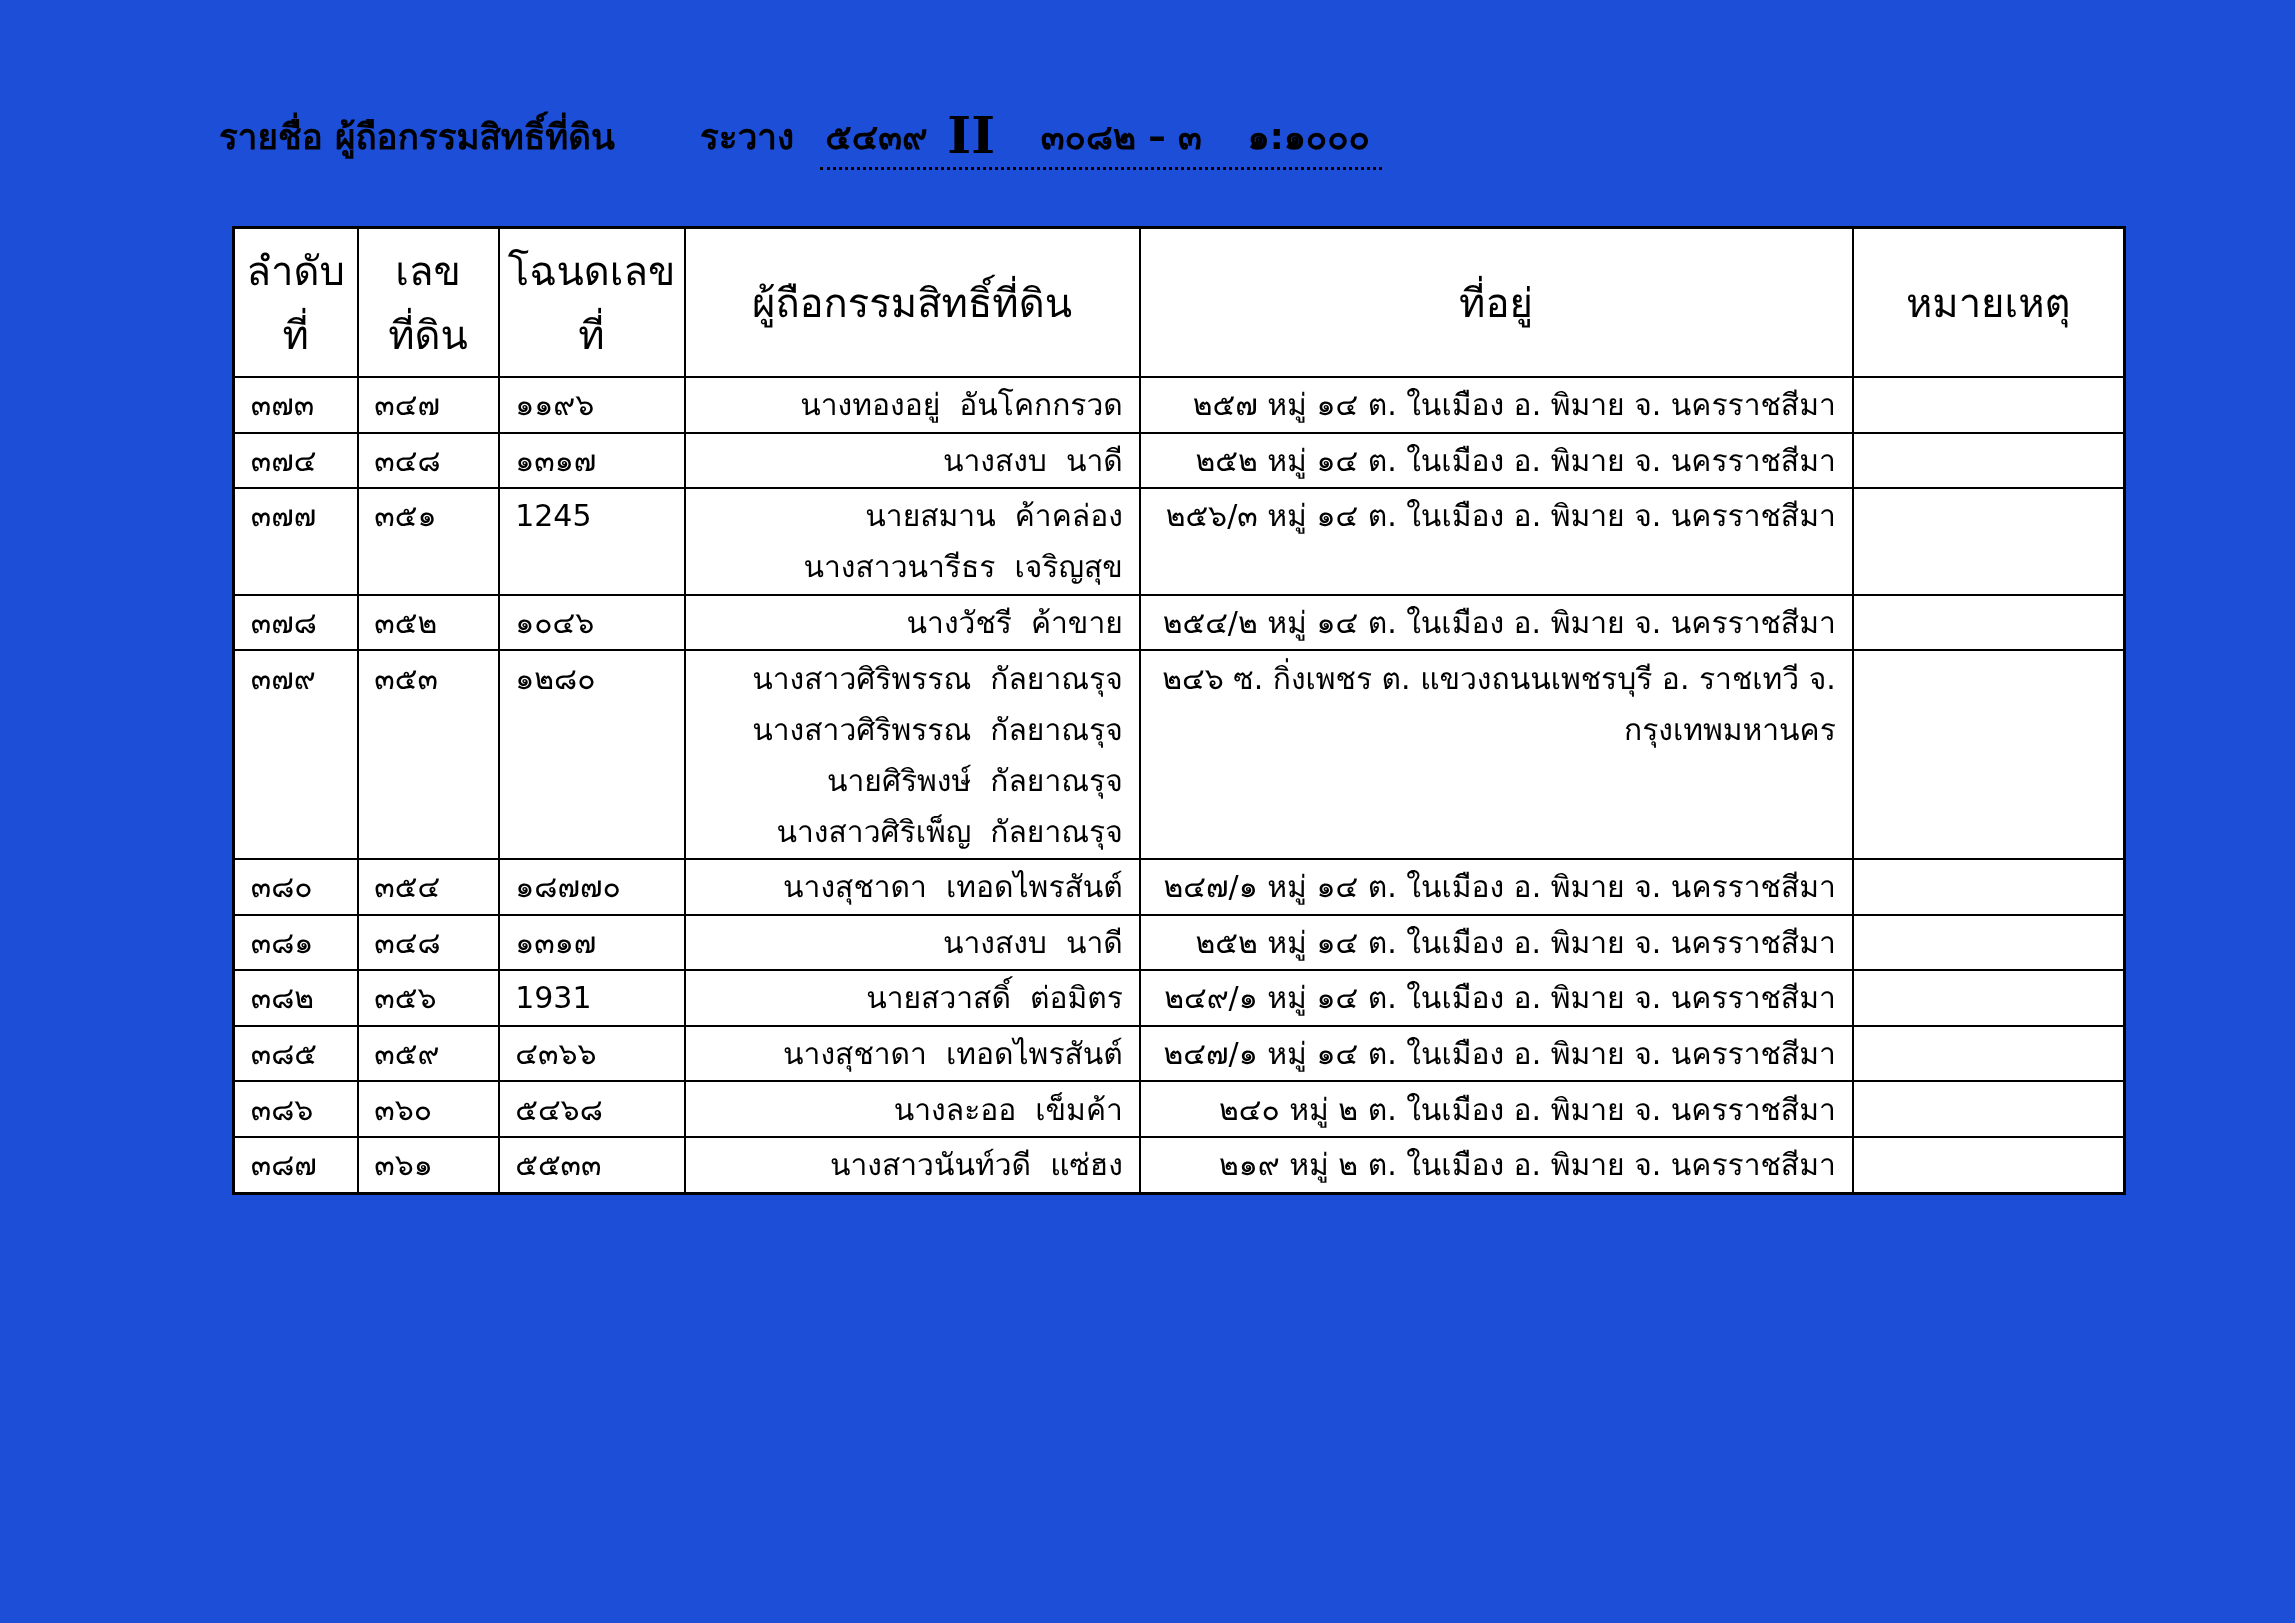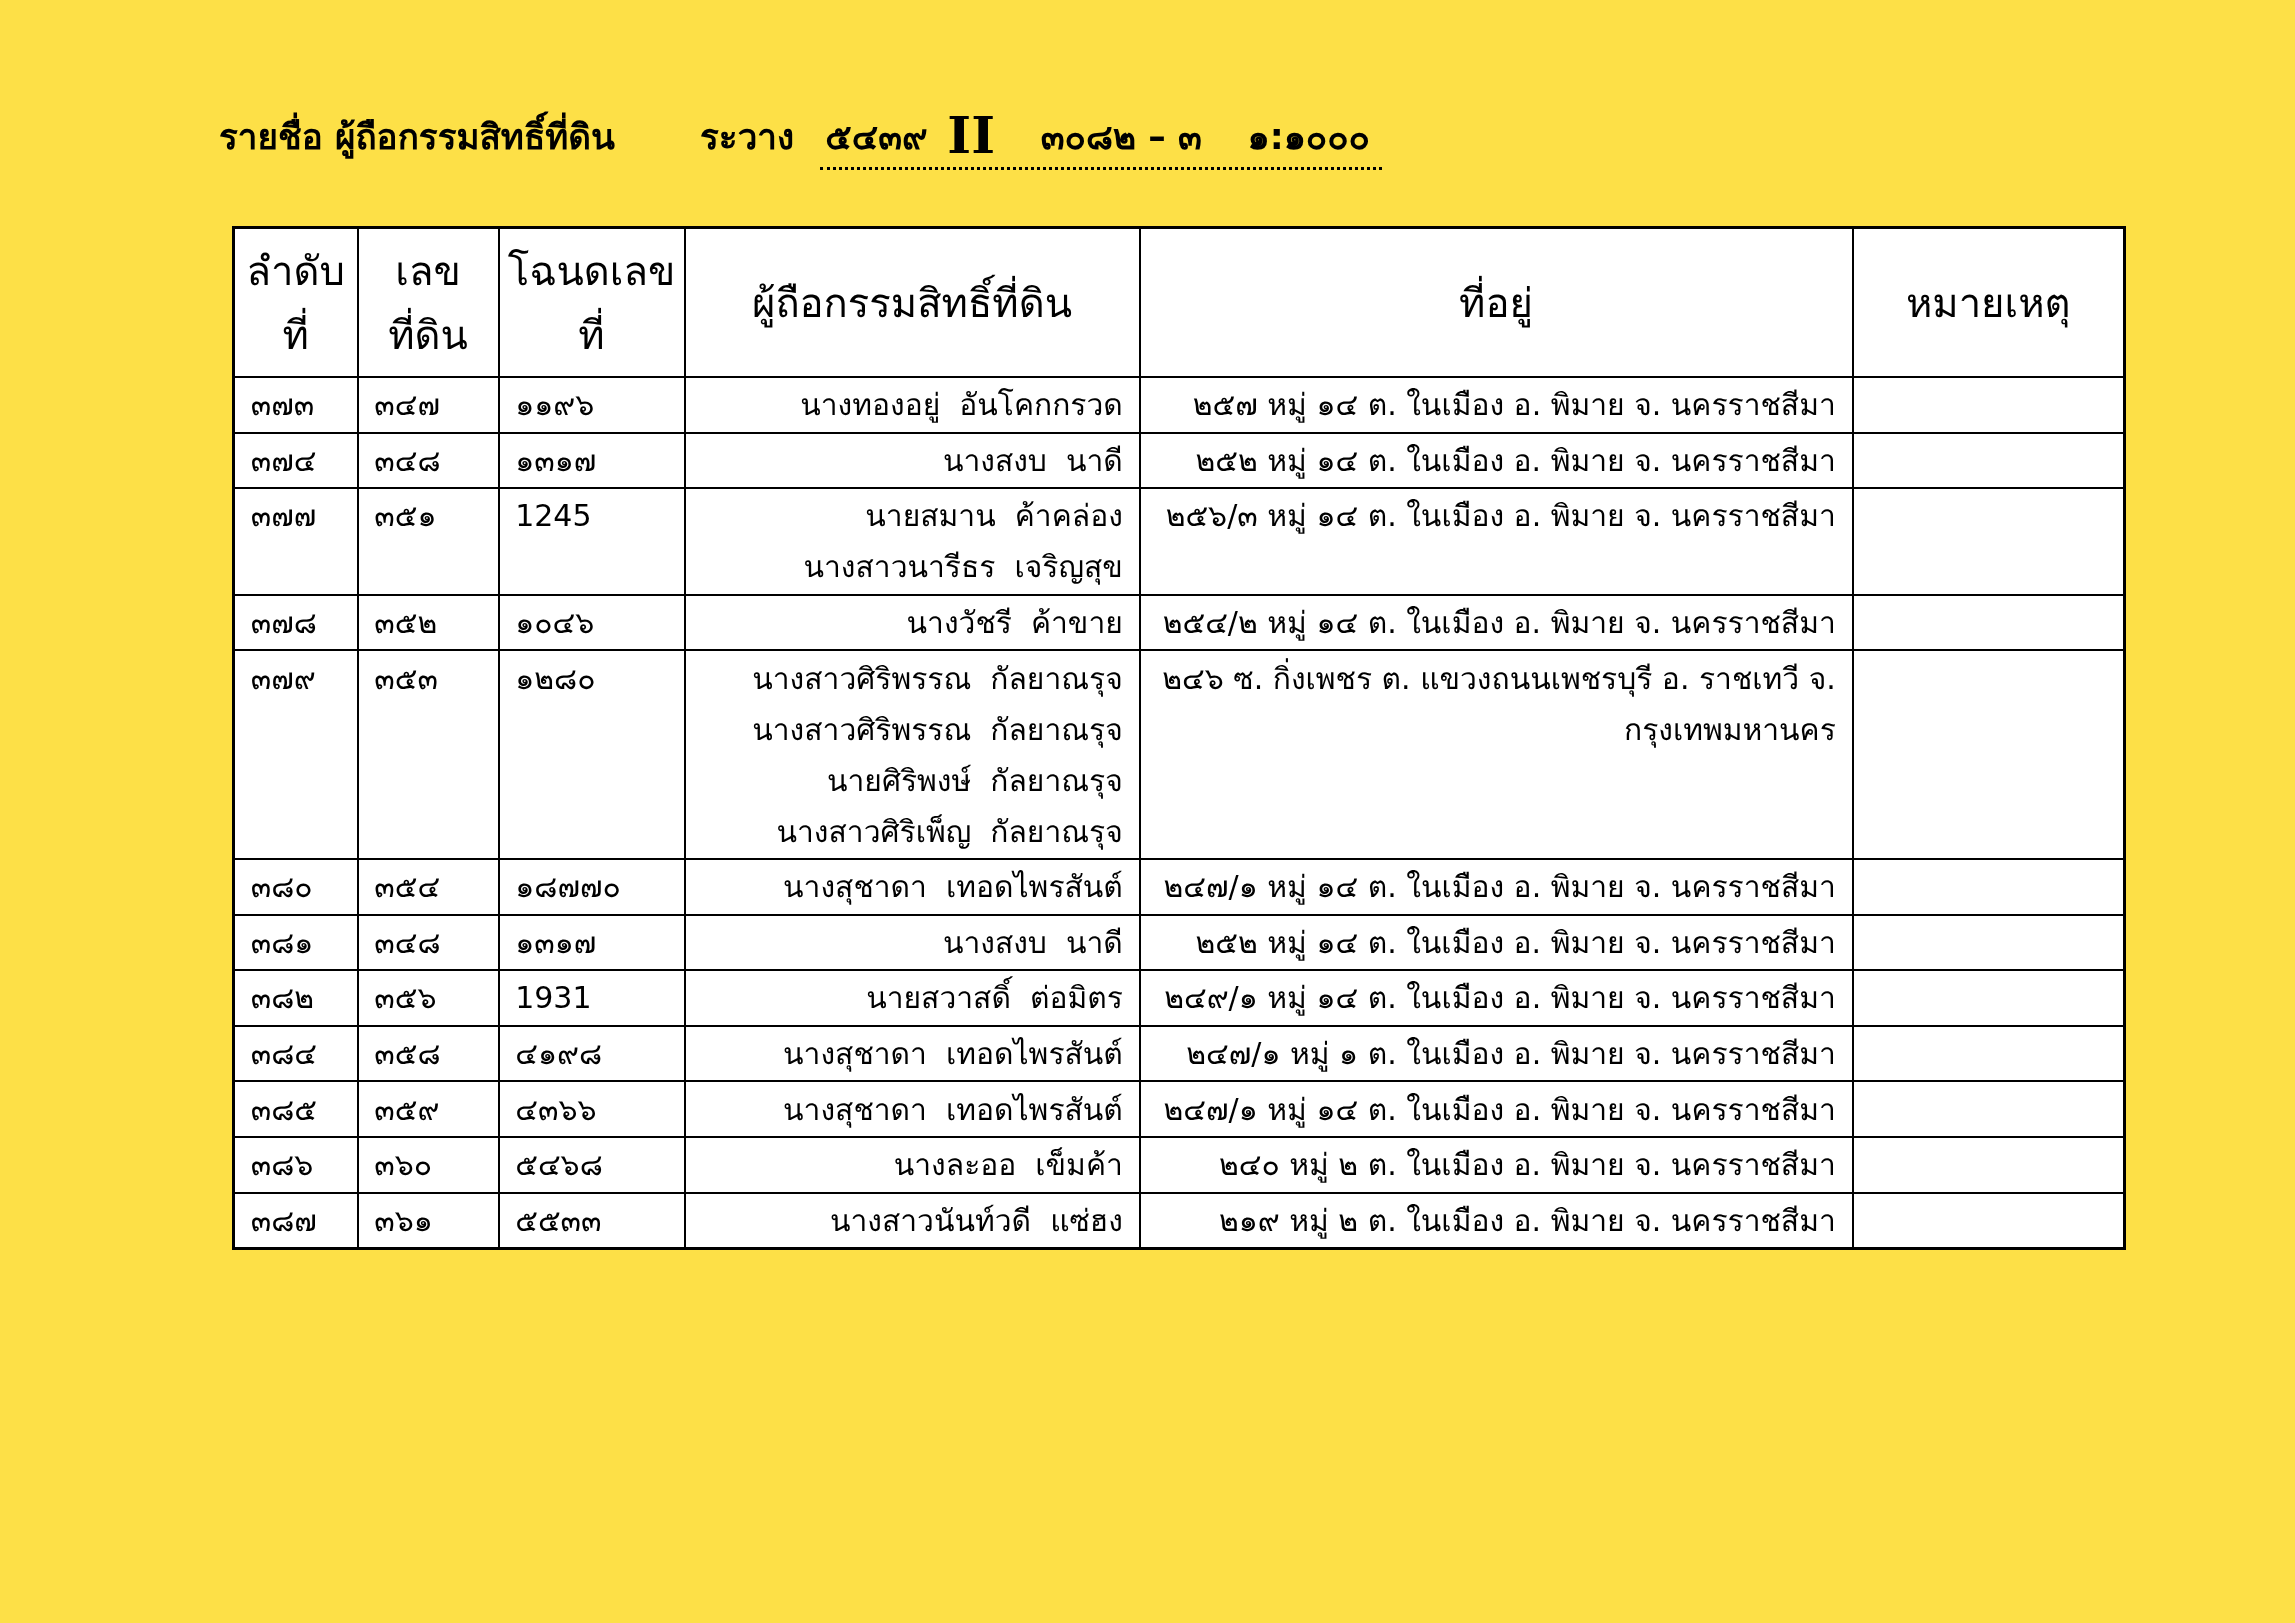--- a/index.html
+++ b/index.html
@@ -11,7 +11,7 @@
     position: relative;
     width: 2295px;
     height: 1623px;
-    background: #fde047;
+    background: #1d4ed8;
     color: #000000;
     font-family: "DejaVu Sans", "Liberation Sans", sans-serif;
     overflow: hidden;

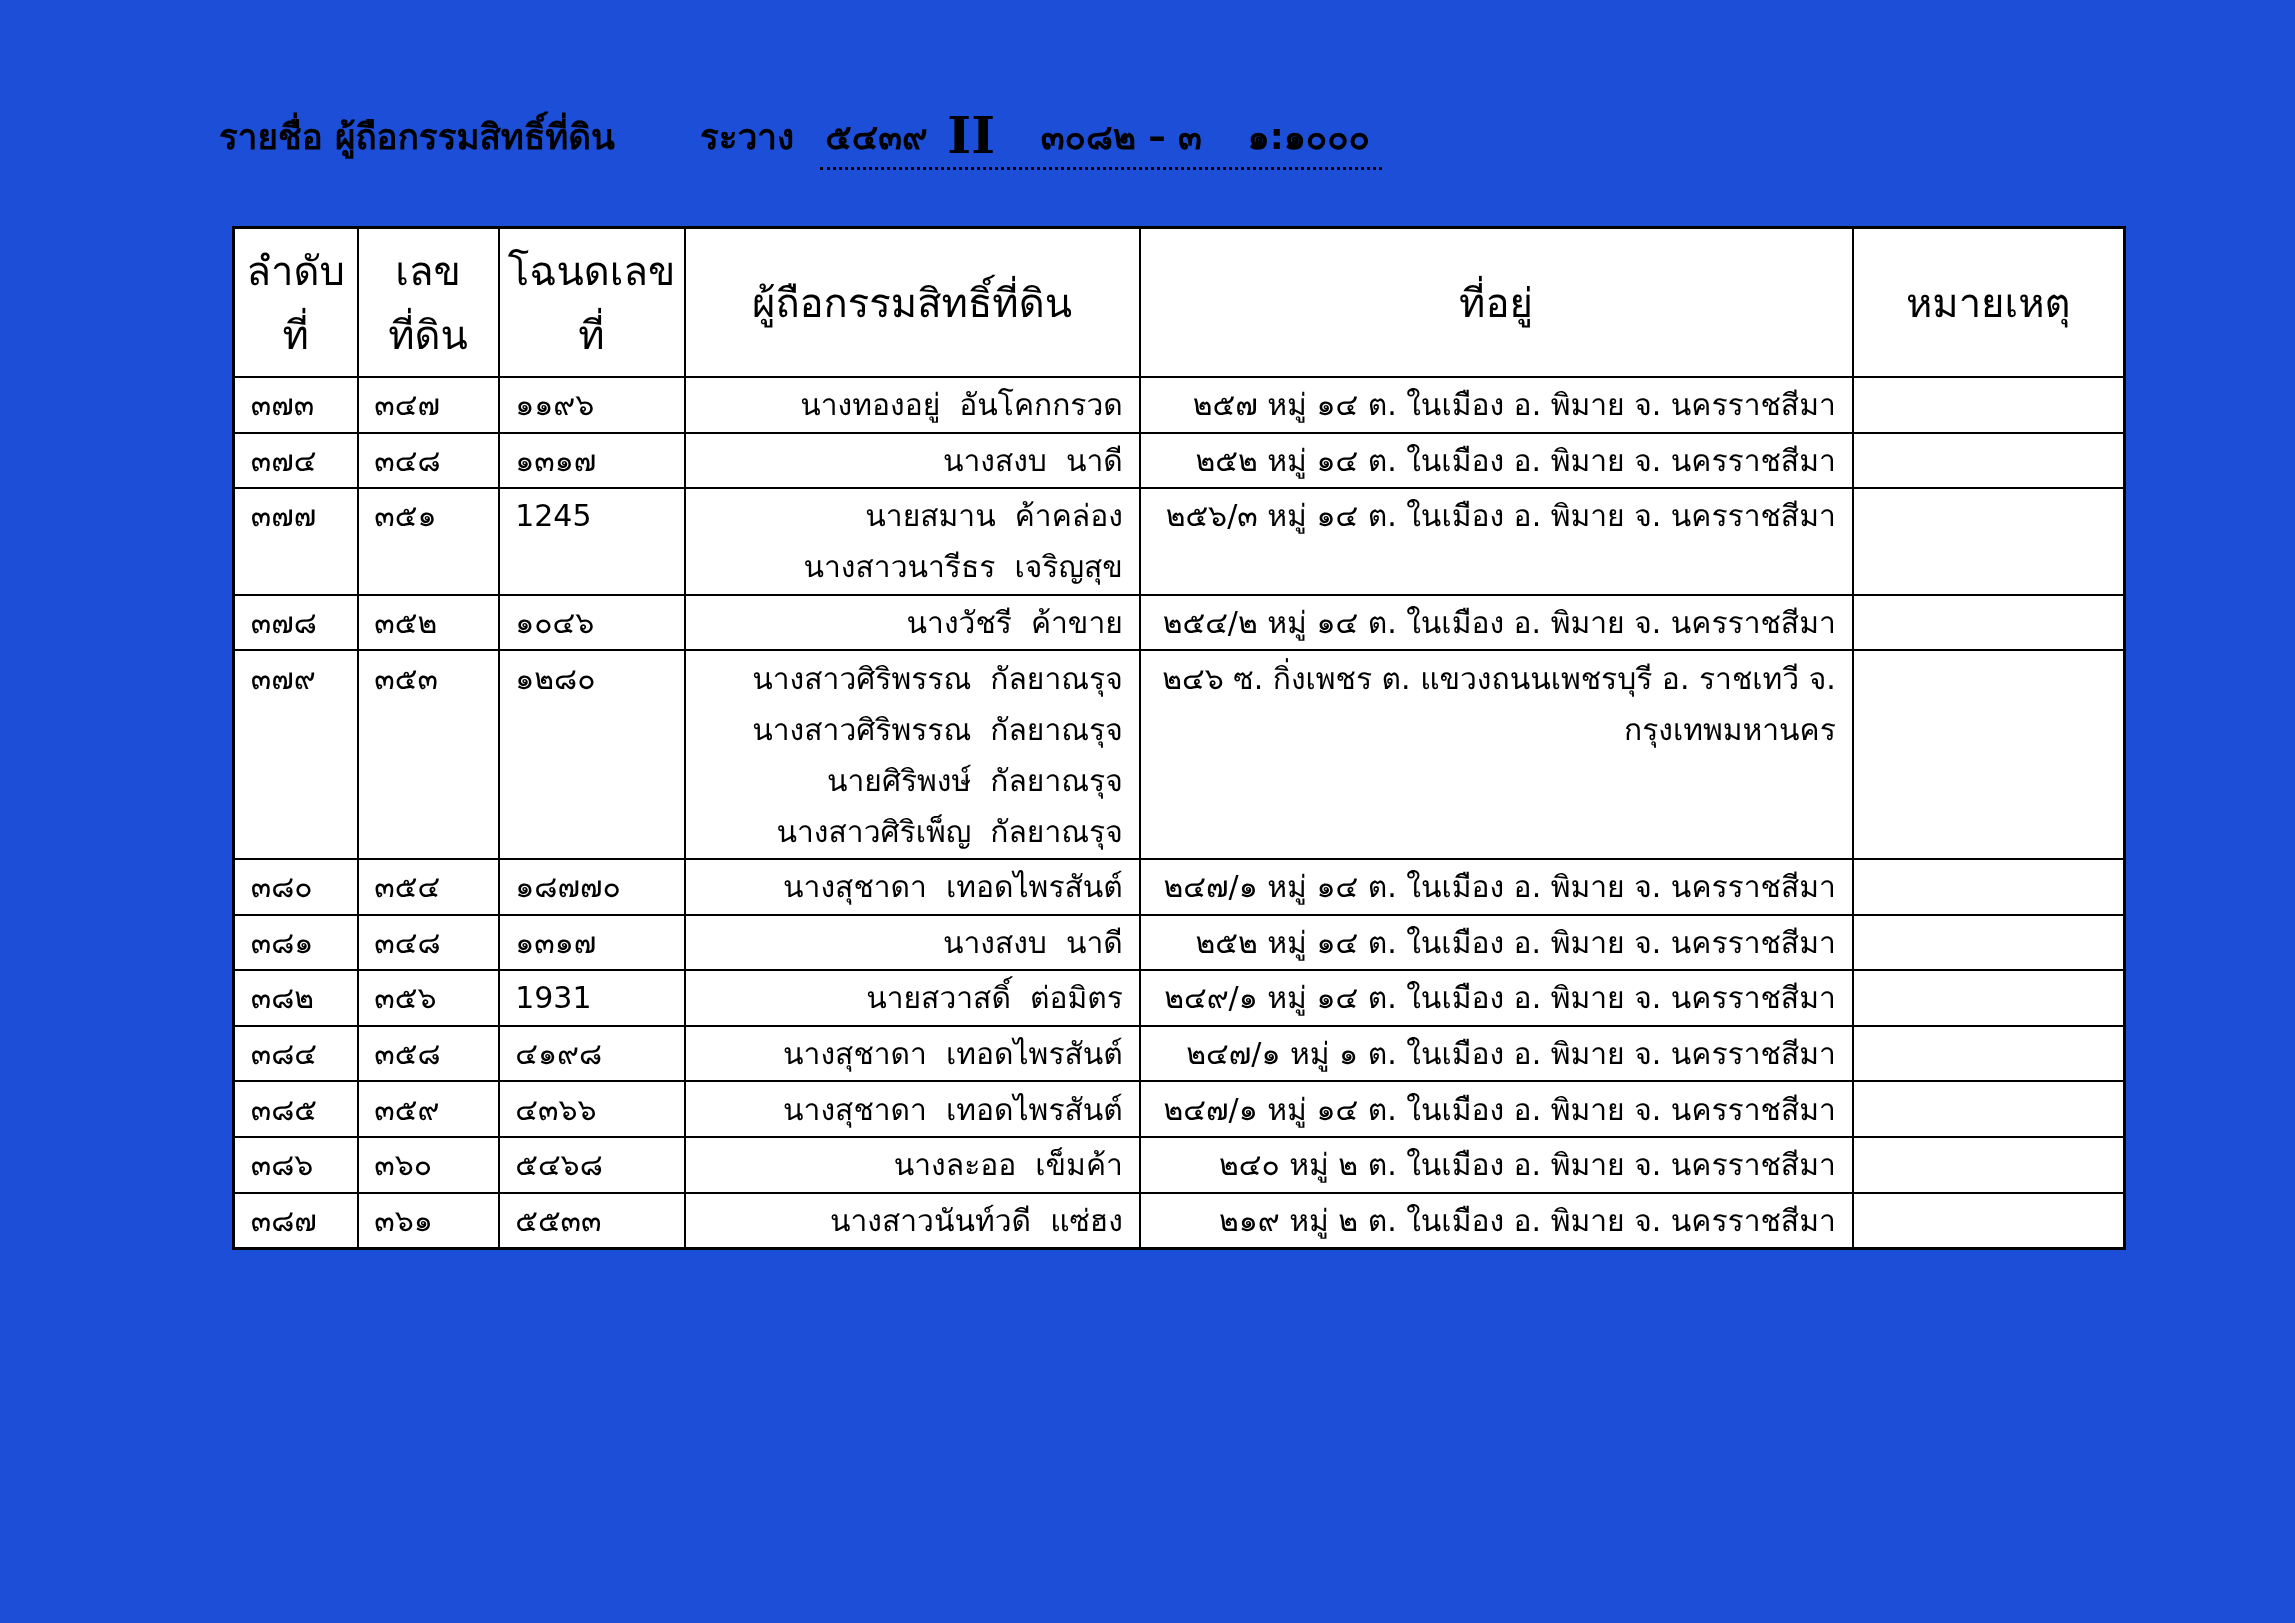--- a/index.html
+++ b/index.html
@@ -178,14 +178,6 @@
       <td class="cell"></td>
     </tr>
         <tr>
-      <td class="cell">๓๘๔</td>
-      <td class="cell">๓๕๘</td>
-      <td class="cell">๔๑๙๘</td>
-      <td class="cell"><div class="line">นางสุชาดา  เทอดไพรสันต์</div></td>
-      <td class="cell"><div class="line">๒๔๗/๑ หมู่ ๑ ต. ในเมือง อ. พิมาย จ. นครราชสีมา</div></td>
-      <td class="cell"></td>
-    </tr>
-        <tr>
       <td class="cell">๓๘๕</td>
       <td class="cell">๓๕๙</td>
       <td class="cell">๔๓๖๖</td>

